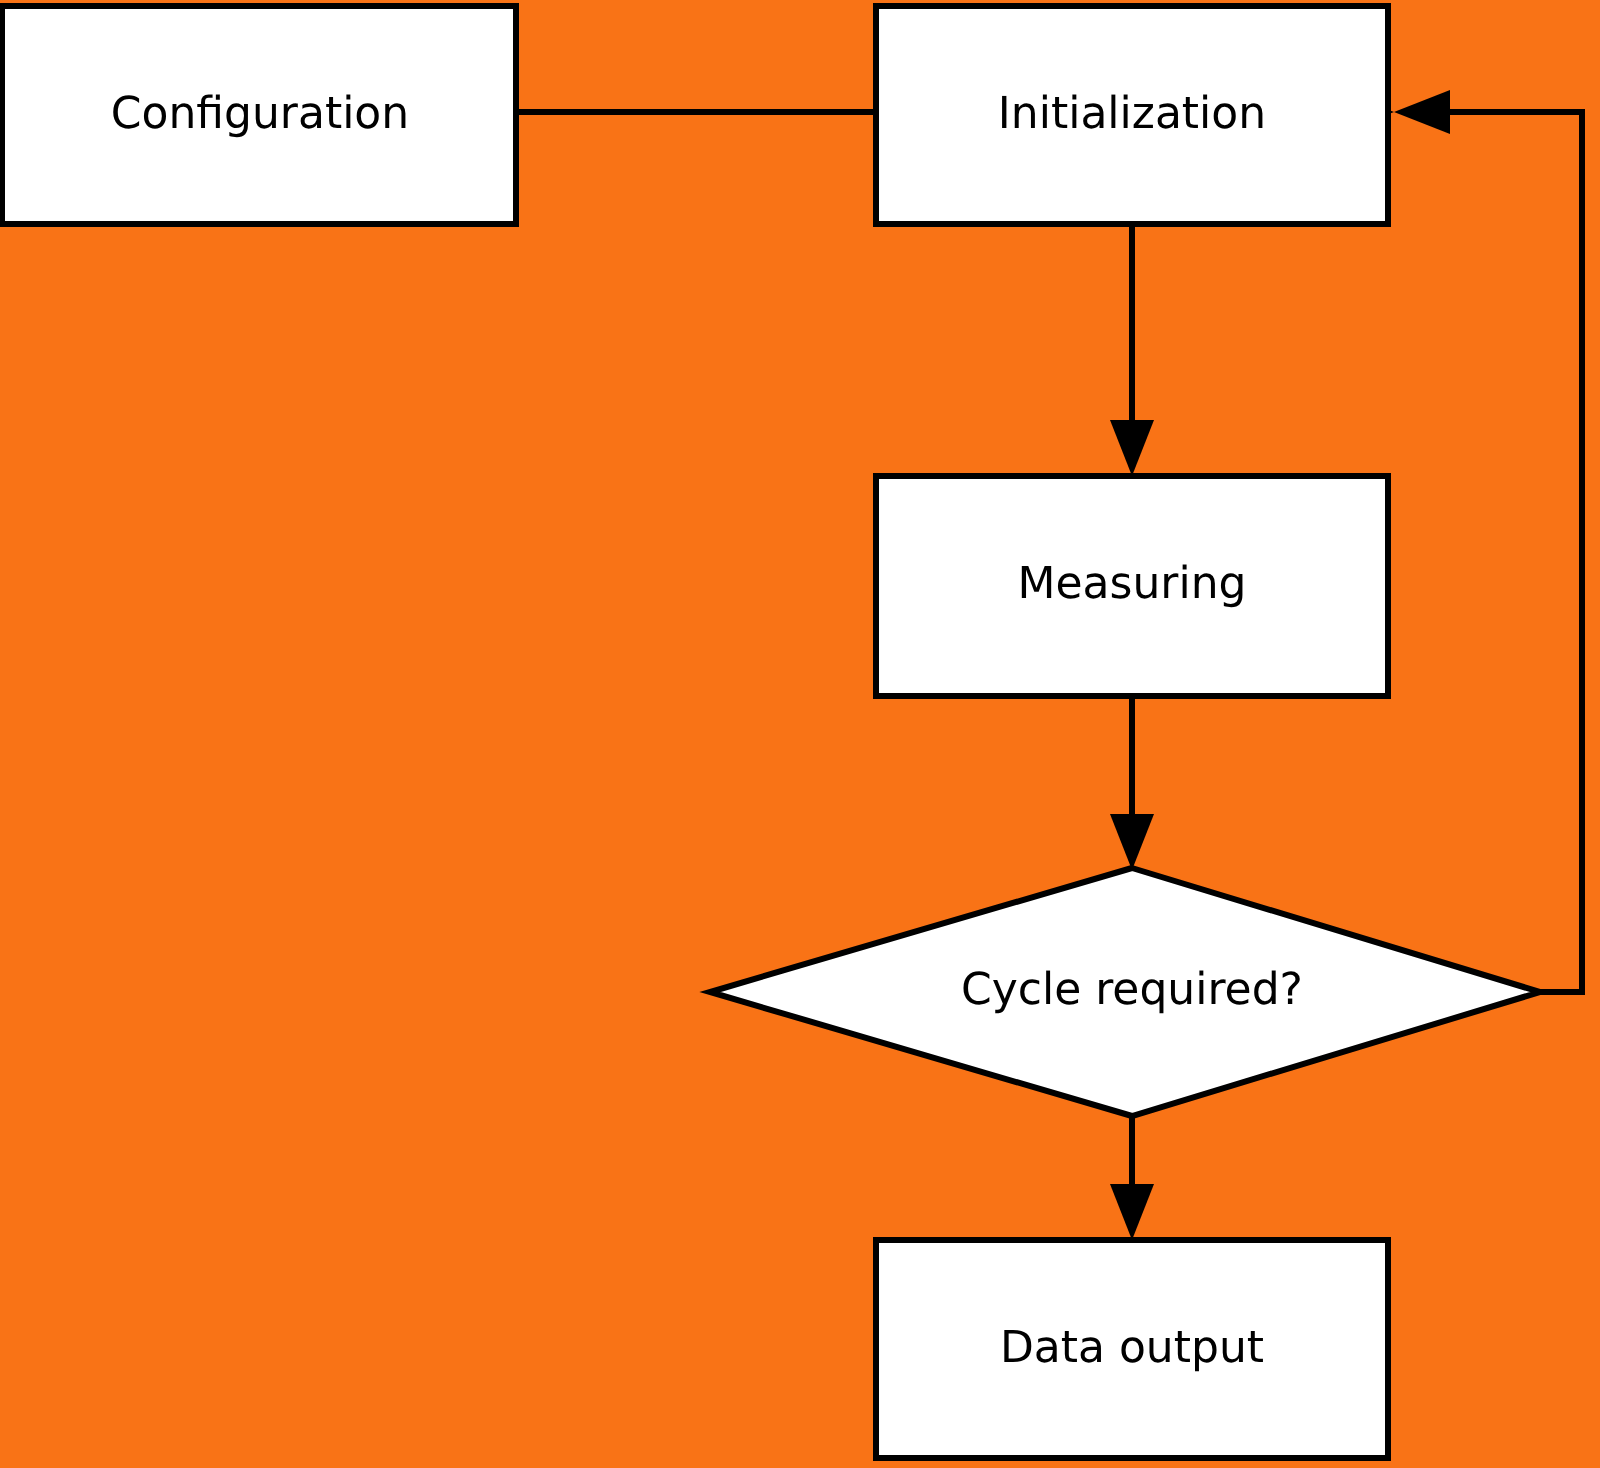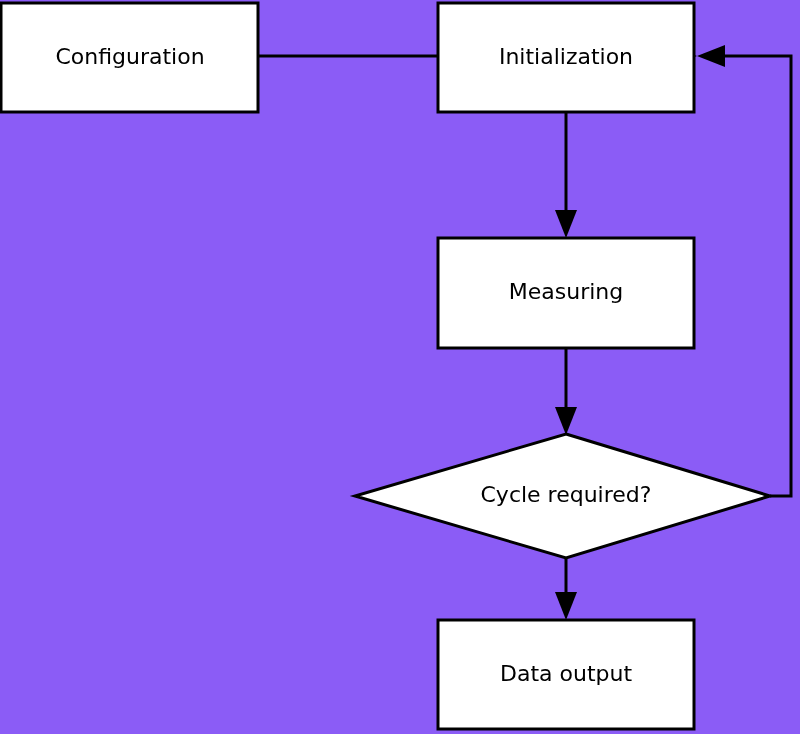--- a/index.html
+++ b/index.html
@@ -15,7 +15,7 @@
     position: relative;
     width: 800px;
     height: 734px;
-    background: #8b5cf6;
+    background: #f97316;
     overflow: hidden;
   }
   #flow-svg {

